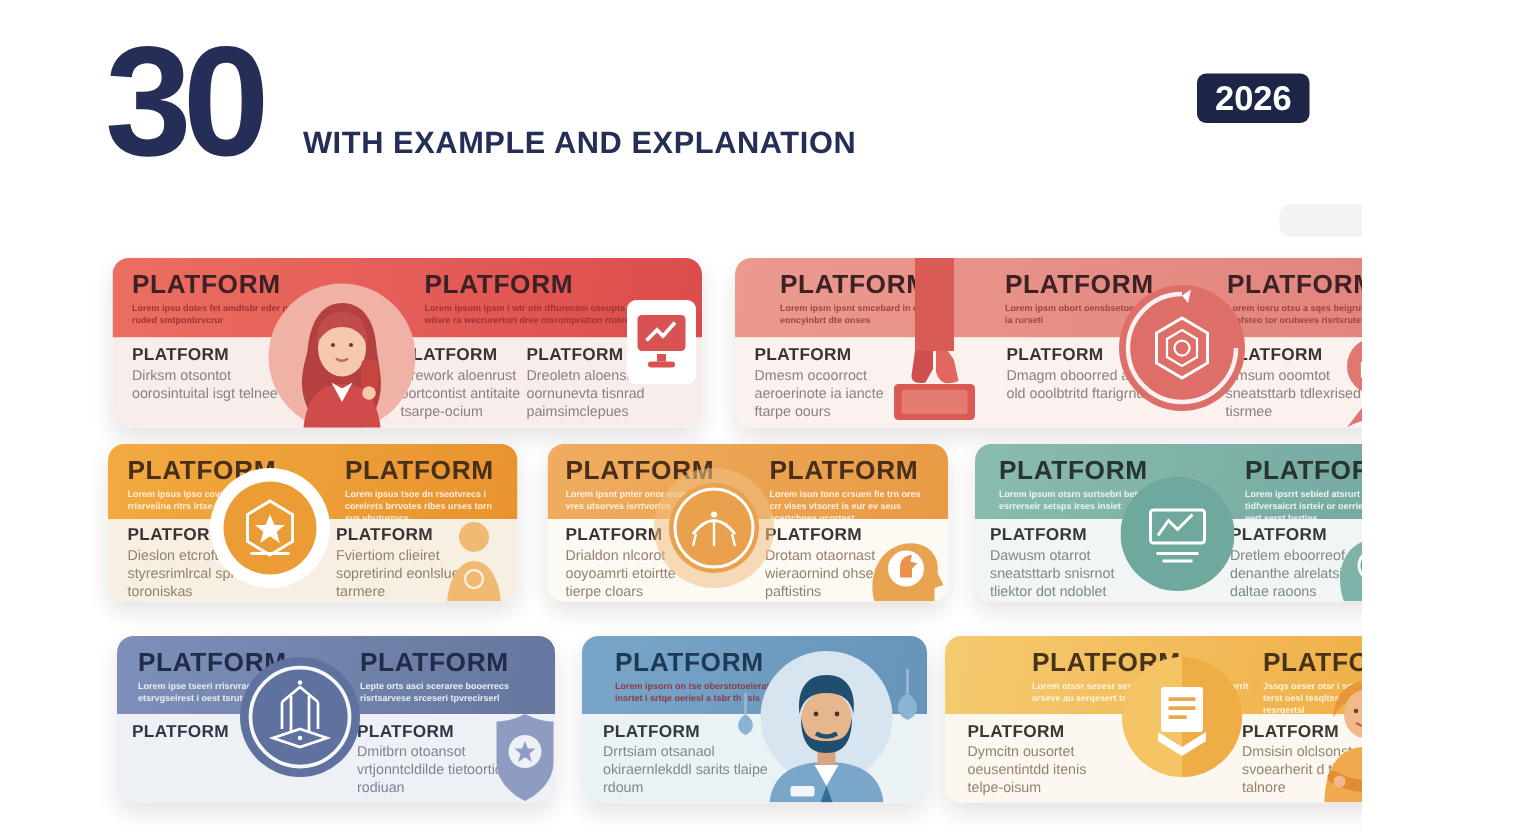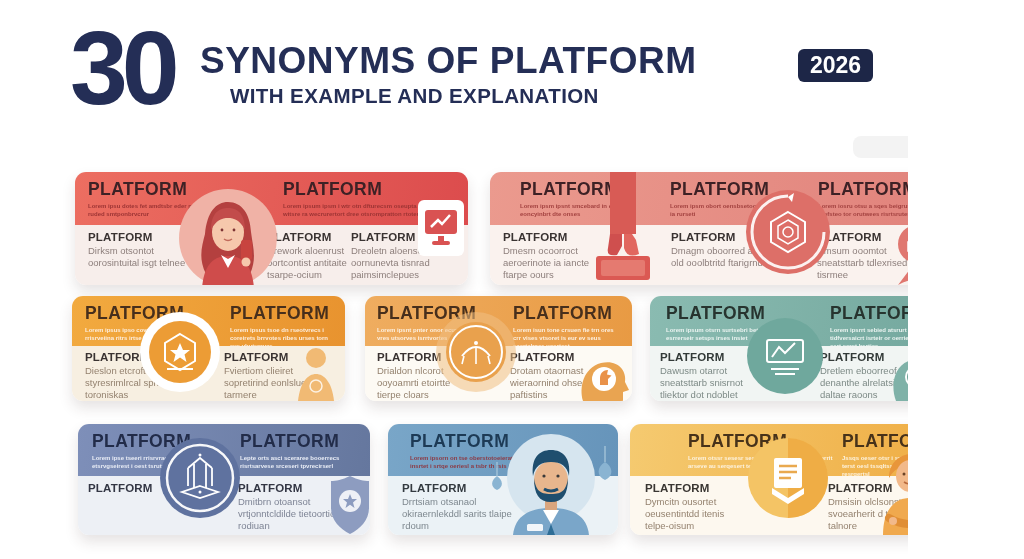--- a/index.html
+++ b/index.html
@@ -35,7 +35,6 @@
 <div id="canvas">
 
   <div class="big-num">30</div>
-  <div class="main-title">SYNONYMS OF PLATFORM</div>
   <div class="sub-title">WITH EXAMPLE AND EXPLANATION</div>
   <div class="year-badge" style="background: rgb(29, 38, 71);">2026</div>
   <div class="corner-decor"></div>

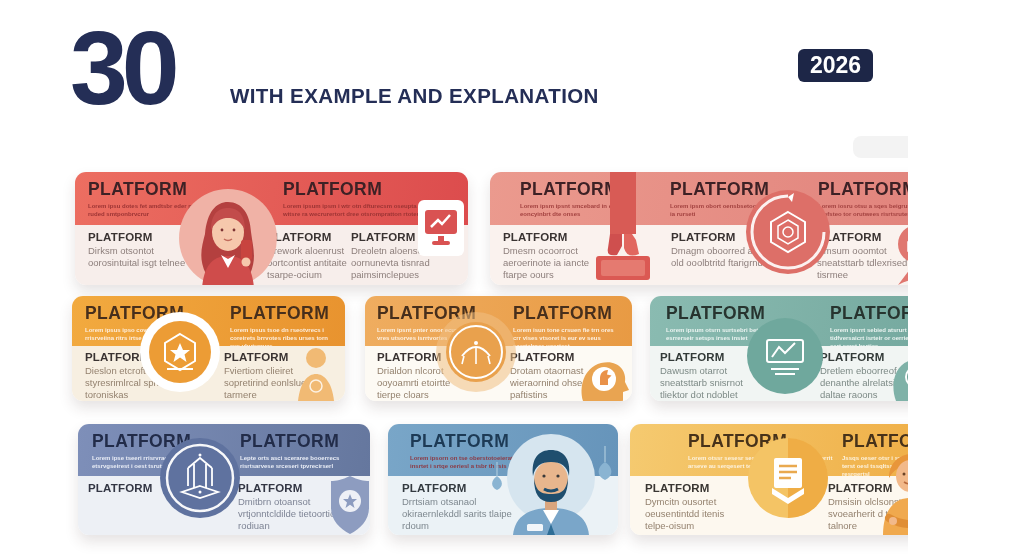--- a/index.html
+++ b/index.html
@@ -11,7 +11,7 @@
   .main-title{position:absolute;left:200px;top:40px;font-size:37px;font-weight:800;
               letter-spacing:.5px;color:#242e56;white-space:nowrap;}
   .sub-title{position:absolute;left:202px;top:84px;font-size:20.5px;font-weight:800;
-             letter-spacing:.4px;color:#242e56;white-space:nowrap;margin-left:28px;}
+             letter-spacing:.4px;color:#242e56;white-space:nowrap;}
   .year-badge{position:absolute;left:798px;top:49px;background:#1d2647;color:#fff;
               font-size:23px;font-weight:800;padding:3px 12px;border-radius:6px;}
   .corner-decor{position:absolute;left:853px;top:136px;width:72px;height:22px;background:#ededed;

